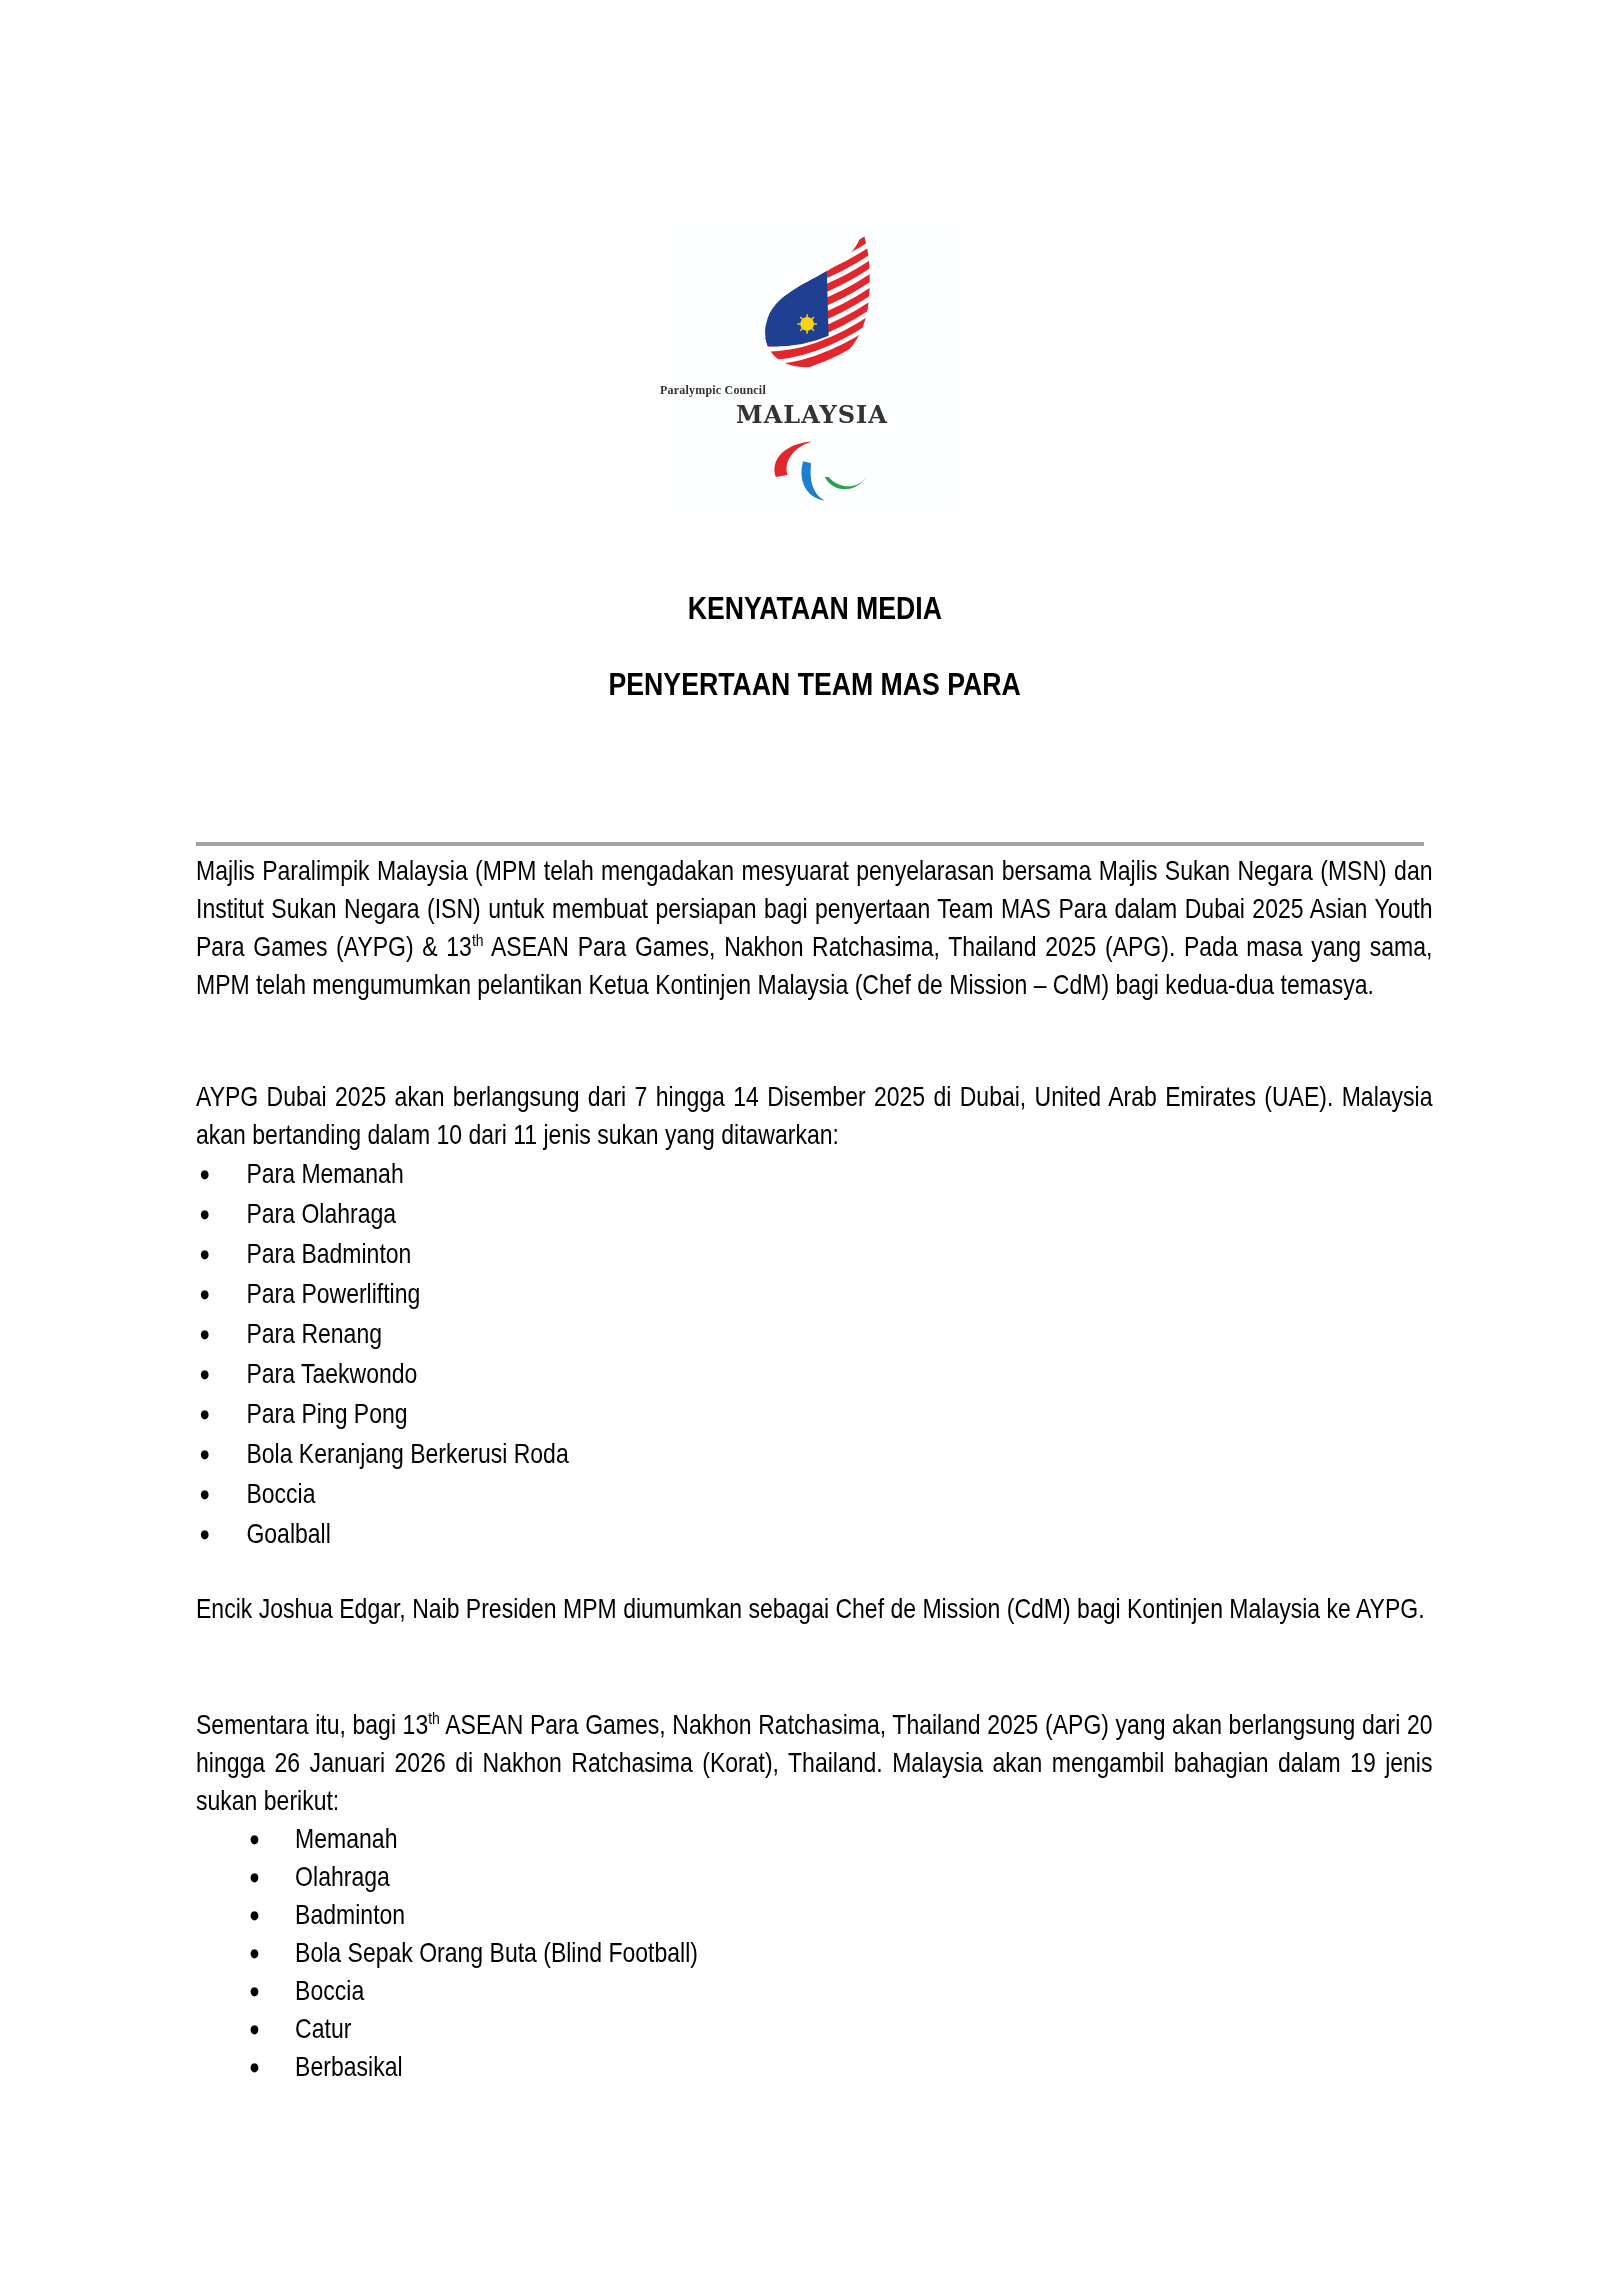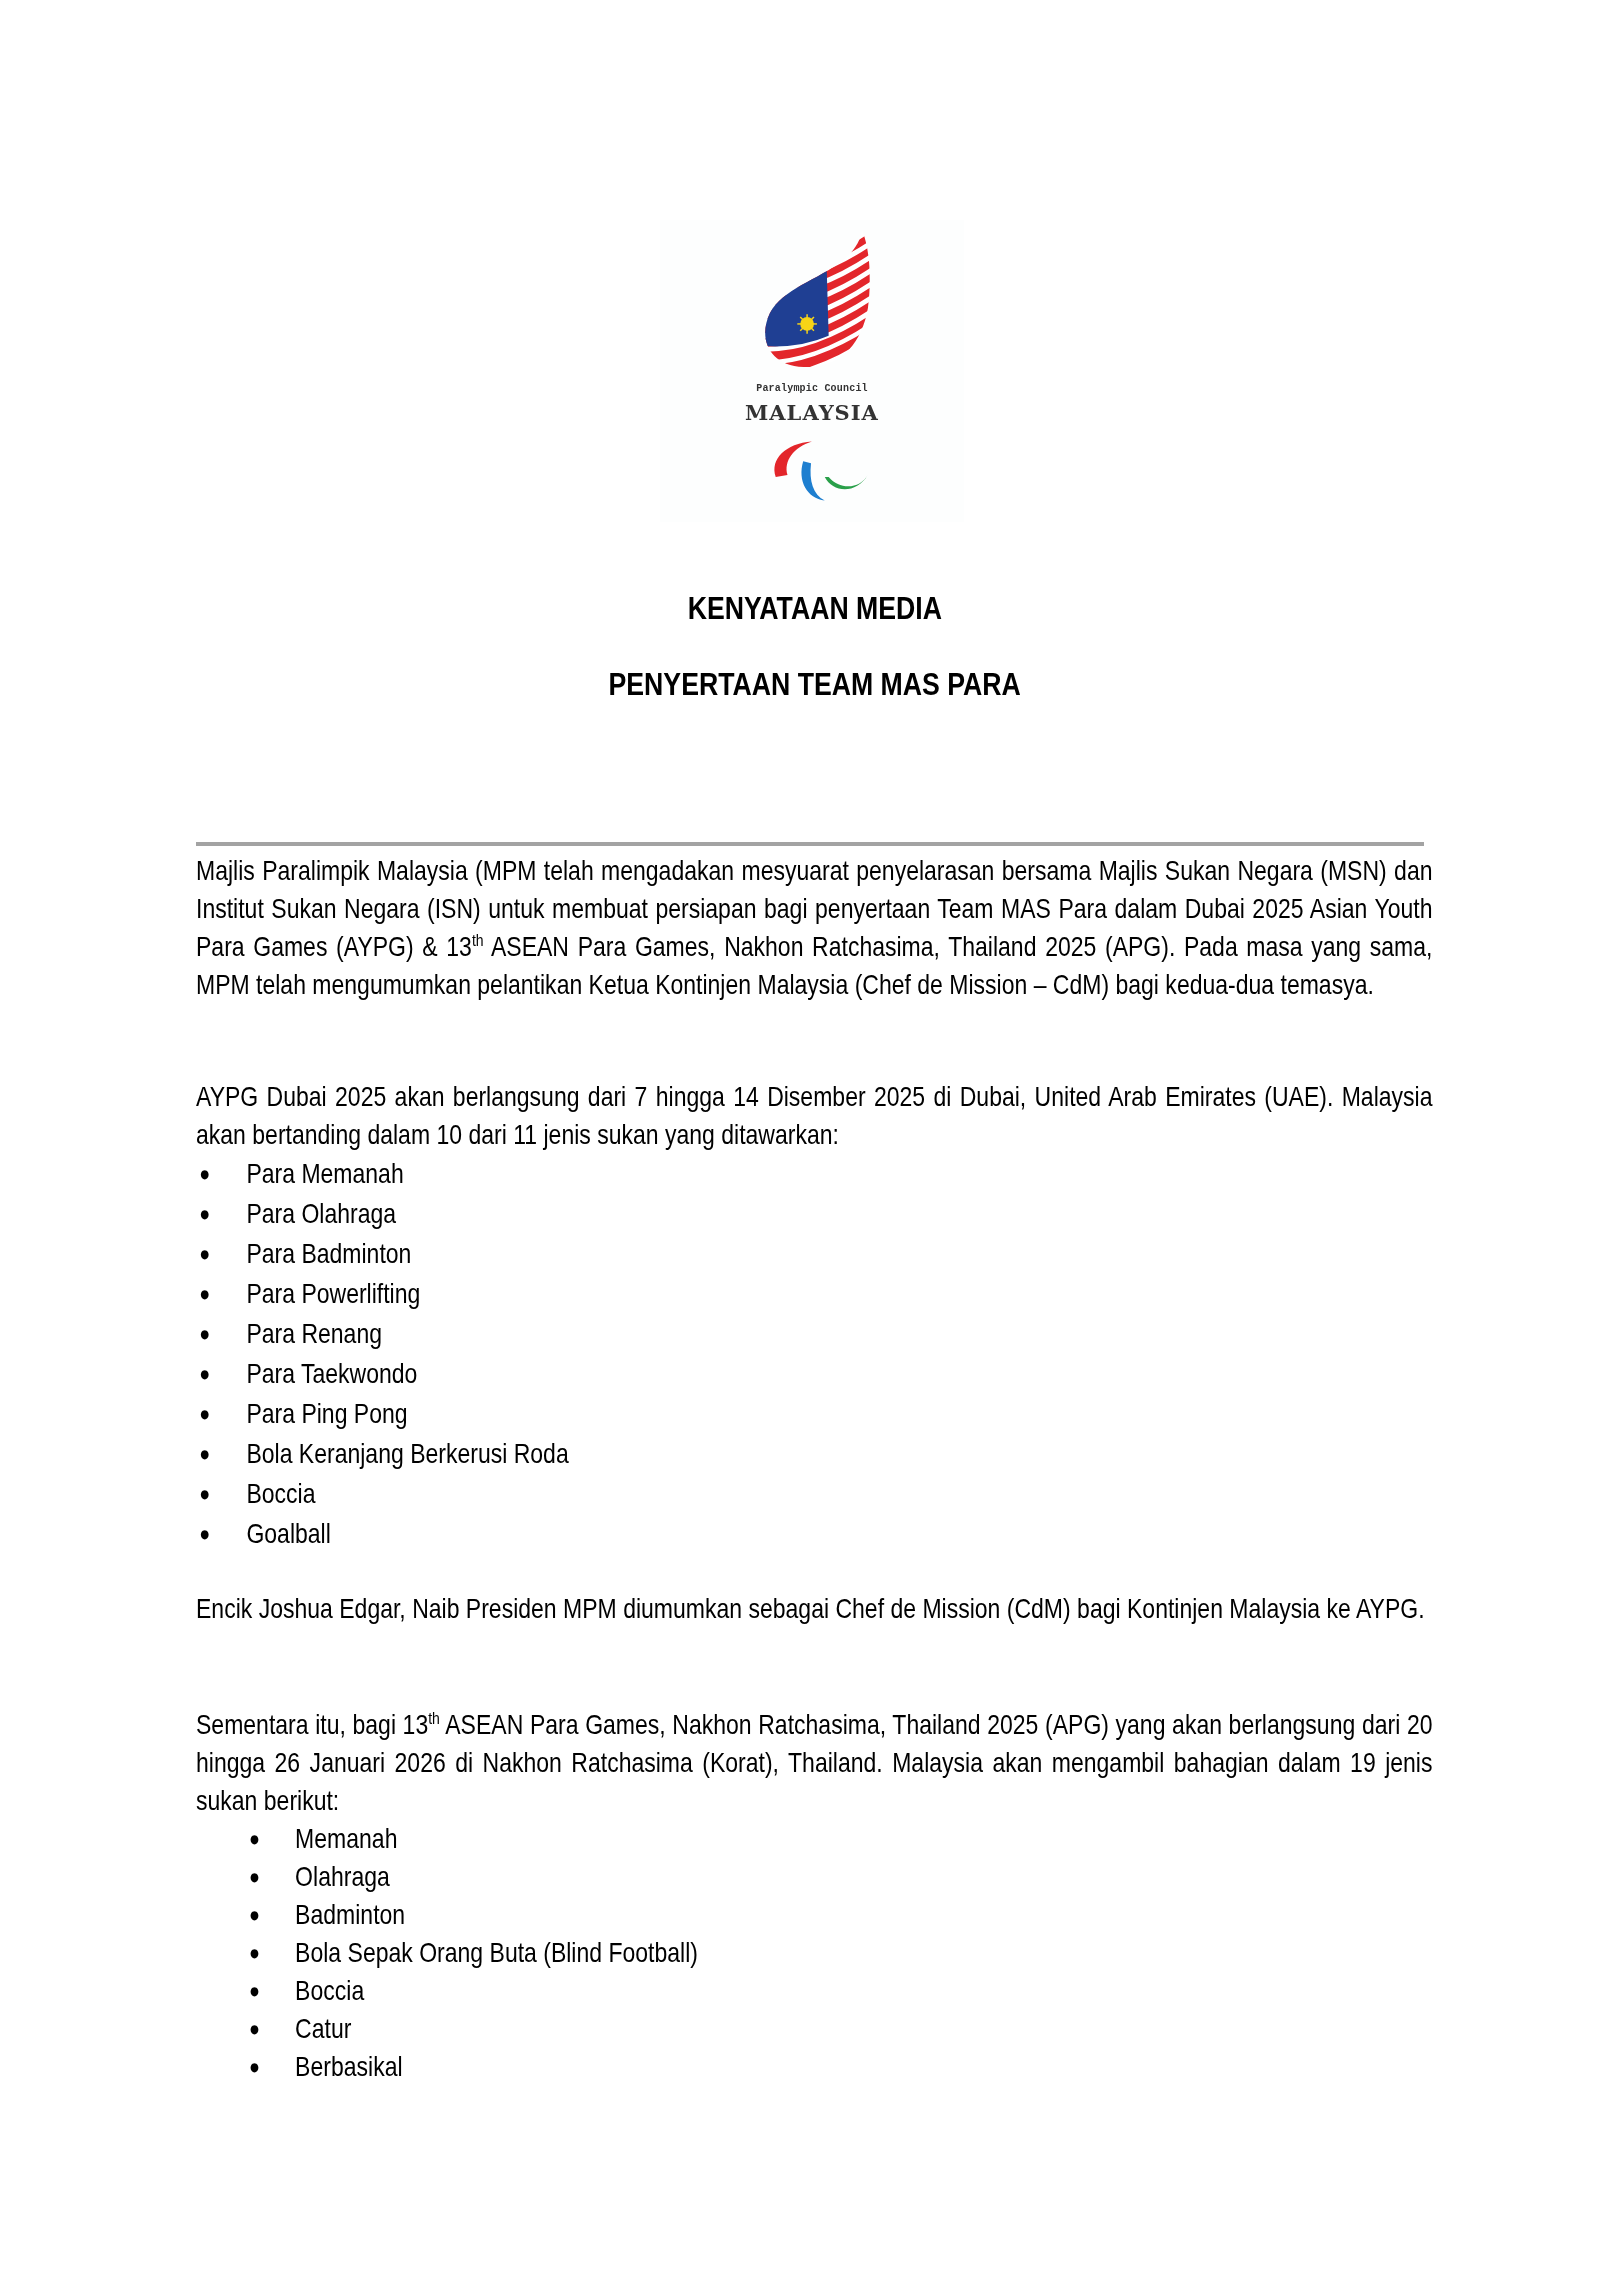--- a/index.html
+++ b/index.html
@@ -9,8 +9,8 @@
   
   .logo { position: absolute; left: 660px; top: 220px; width: 304px; height: 302px; background: #fdfefe; }
   .logo svg { display: block; }
-  .logo-text-1 { position: absolute; left: 0; width: 304px; top: 163px; text-align: center;
-    font-family: Liberation Mono, monospace; font-weight: bold; font-size: 10px; color: #333; letter-spacing: 0.2px; }
+  .logo-text-1 { position: absolute; left: 0; width: 304px; top: 163px; 
+    font-family: Liberation Serif, serif; font-weight: bold; font-size: 12px; color: #333; letter-spacing: 0.2px; }
   .logo-text-2 { position: absolute; left: 0; width: 304px; top: 180px; text-align: center;
     font-family: "DejaVu Serif", serif; font-weight: bold; font-size: 21px; color: #333; letter-spacing: 1px; }
 

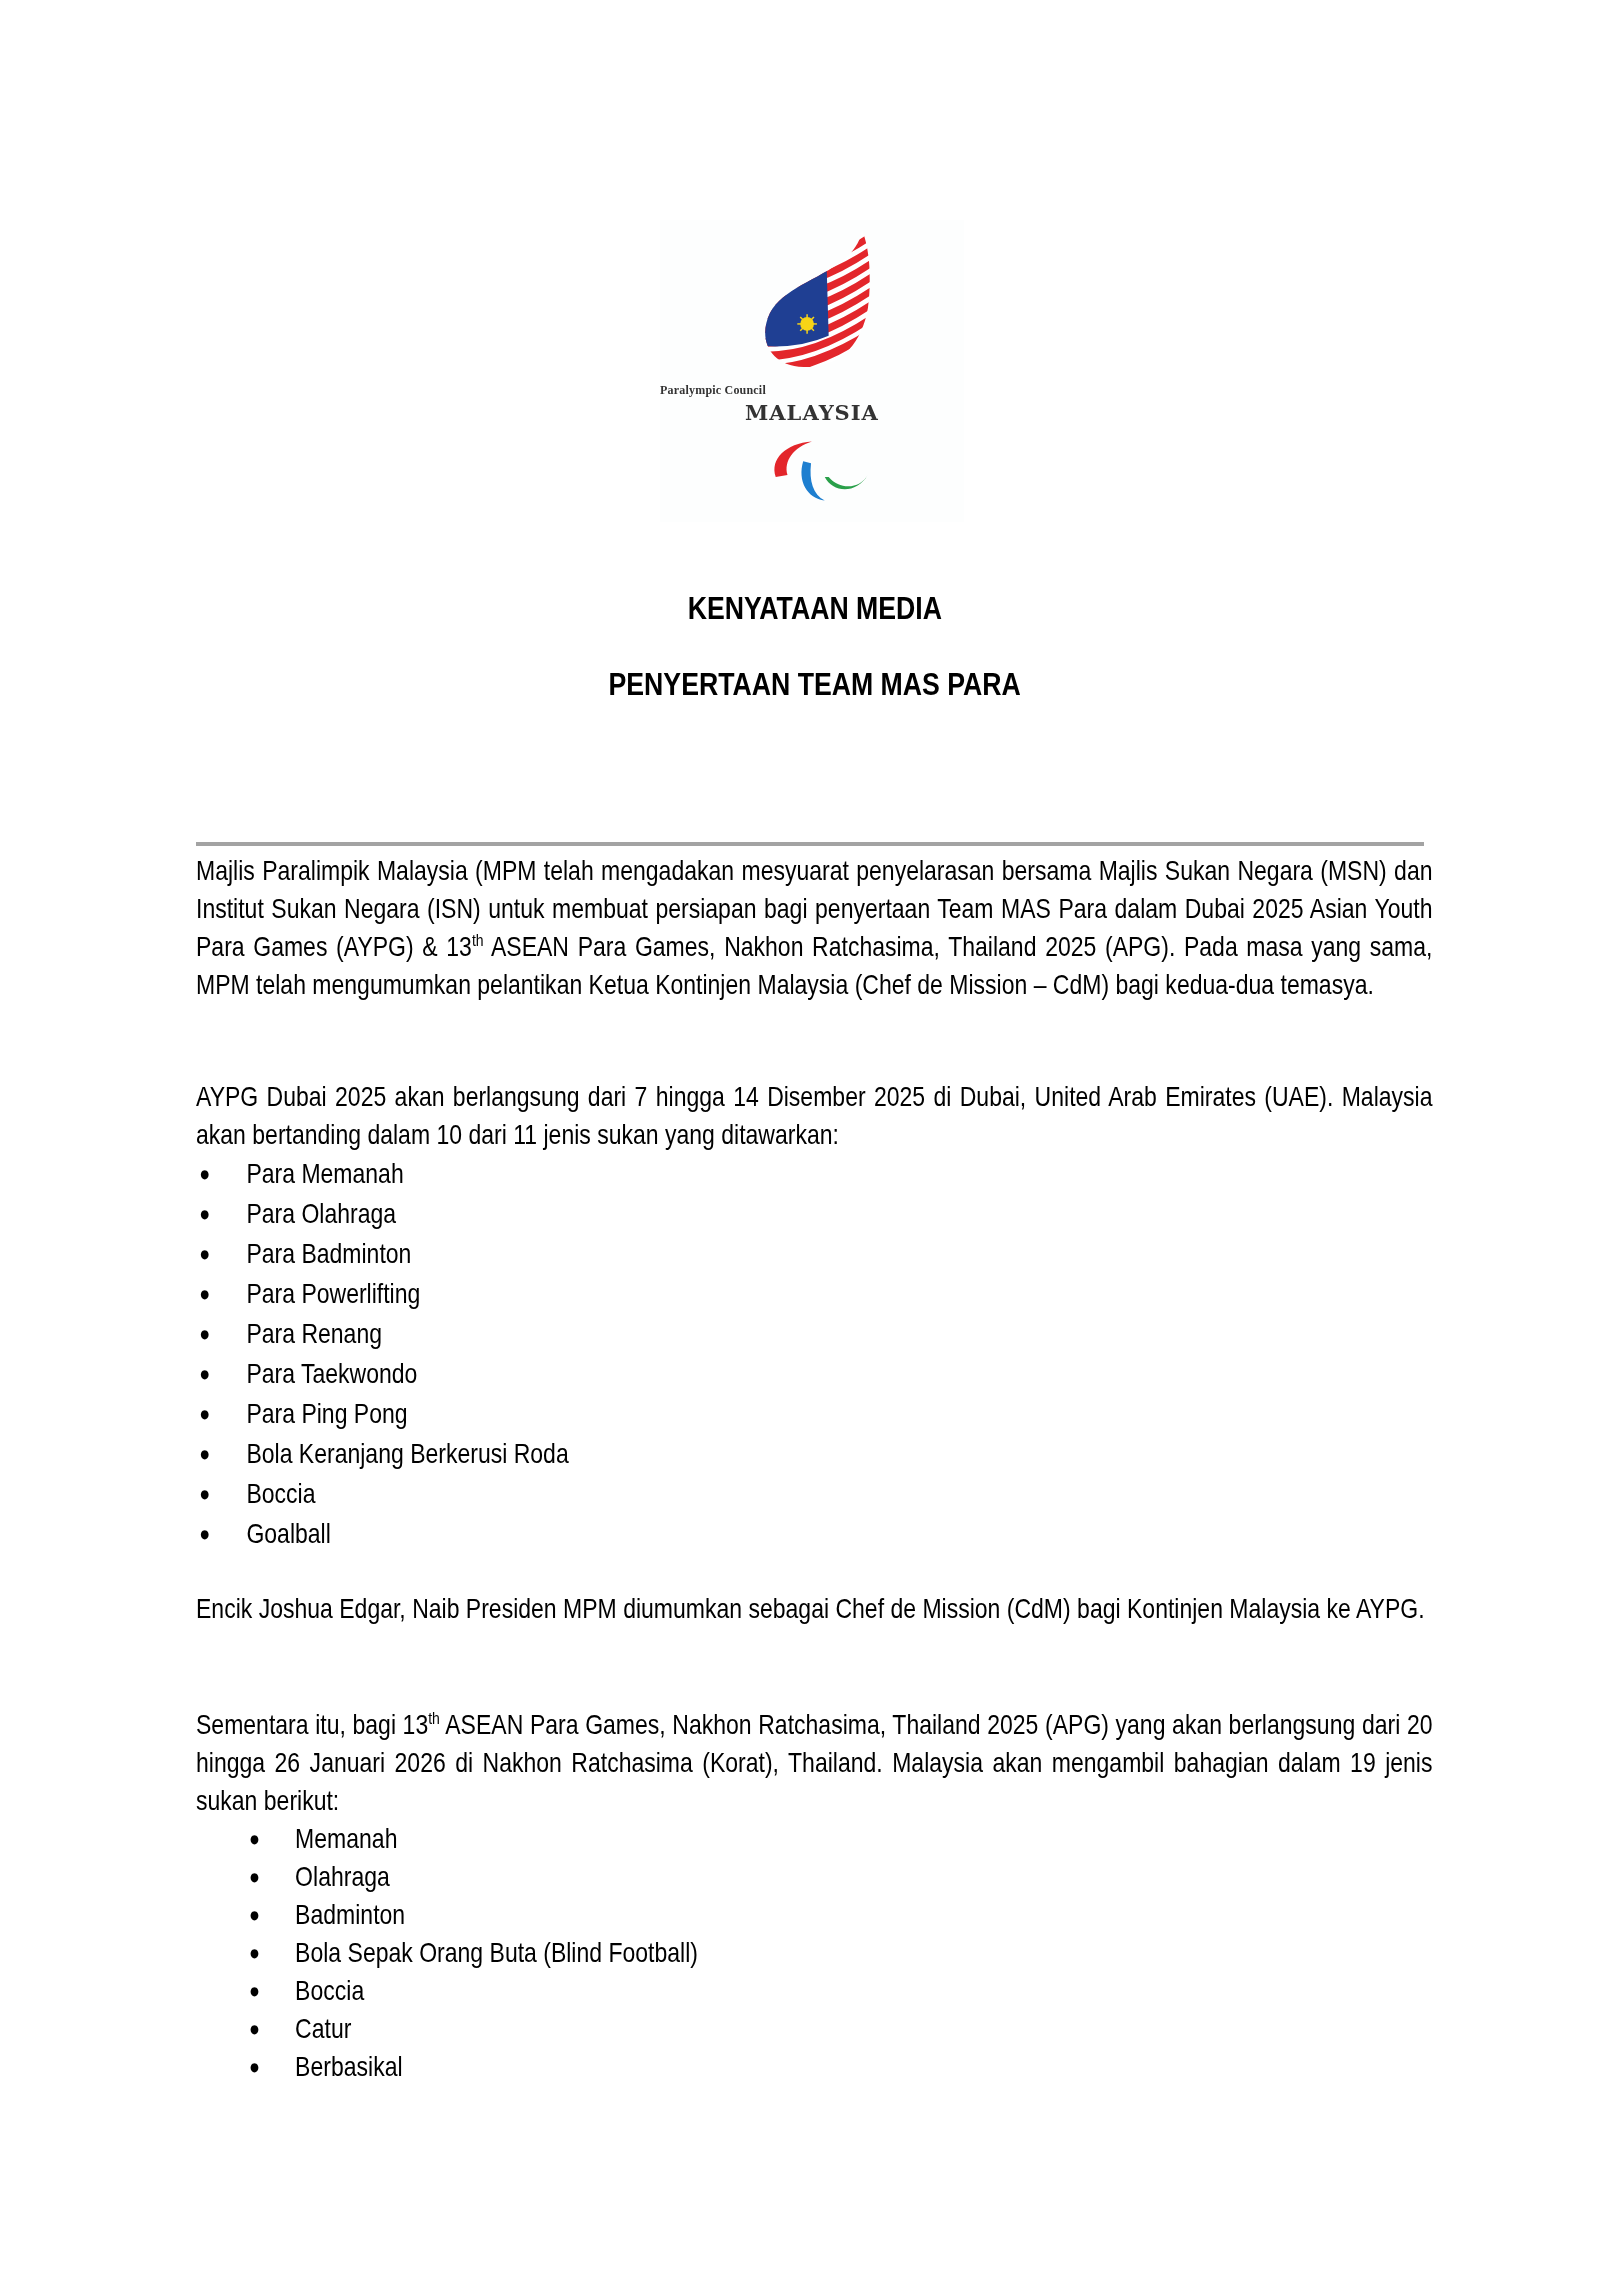--- a/index.html
+++ b/index.html
@@ -12,7 +12,7 @@
   .logo-text-1 { position: absolute; left: 0; width: 304px; top: 163px; 
     font-family: Liberation Serif, serif; font-weight: bold; font-size: 12px; color: #333; letter-spacing: 0.2px; }
   .logo-text-2 { position: absolute; left: 0; width: 304px; top: 180px; text-align: center;
-    font-family: "DejaVu Serif", serif; font-weight: bold; font-size: 21px; color: #333; letter-spacing: 1px; }
+    font-family: "DejaVu Serif", serif; font-weight: bold; font-size: 24px; color: #333; letter-spacing: 1px; }
 
   
   .heading { position: absolute; left: 196px; width: 1237px; text-align: center;

